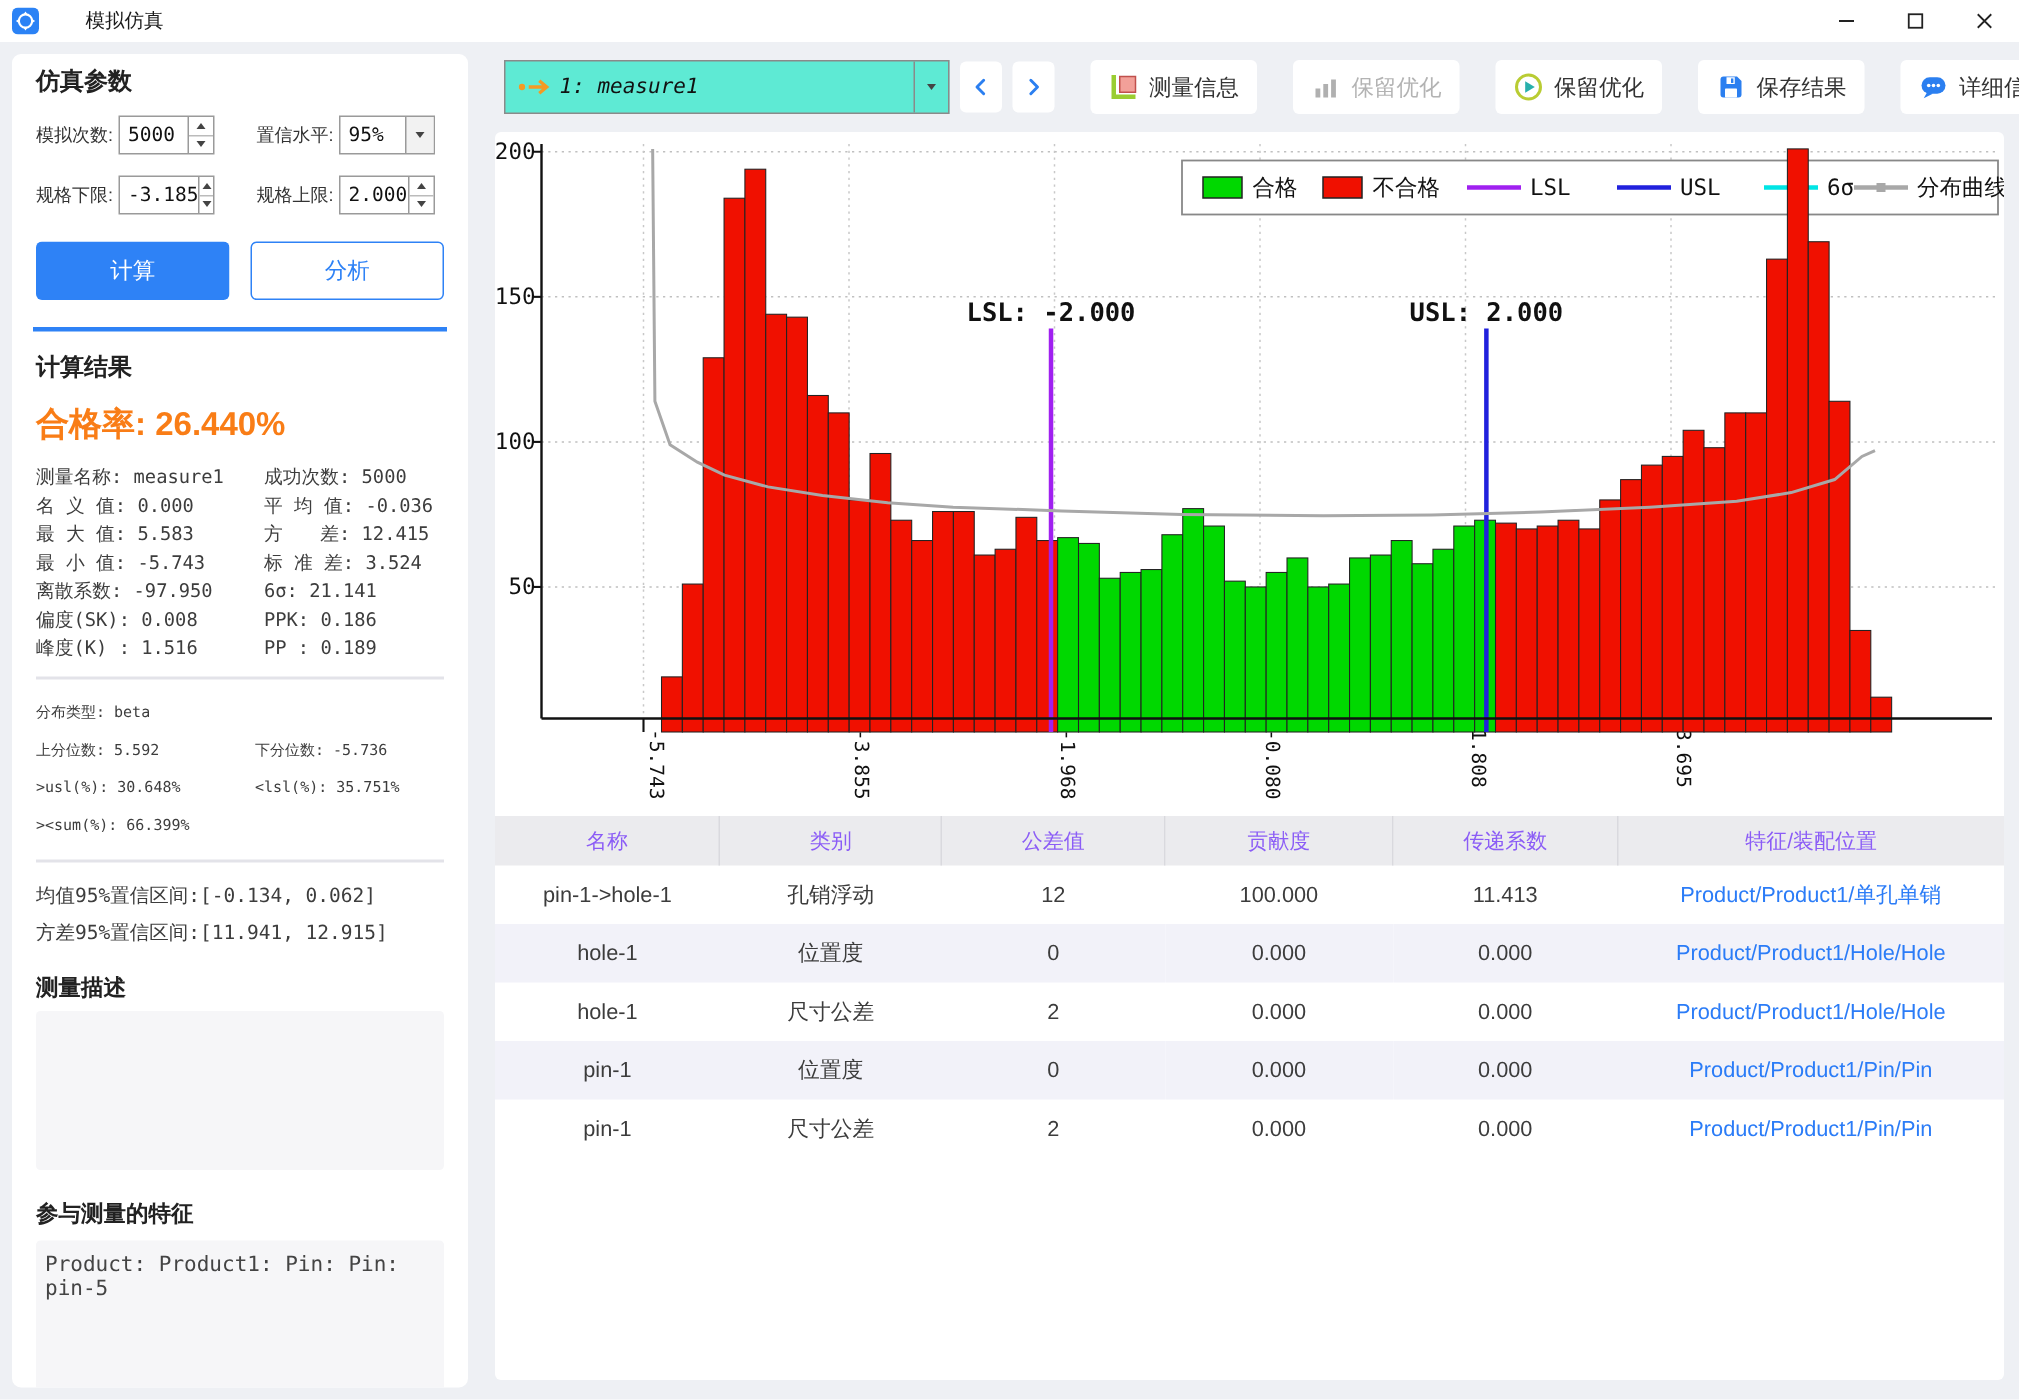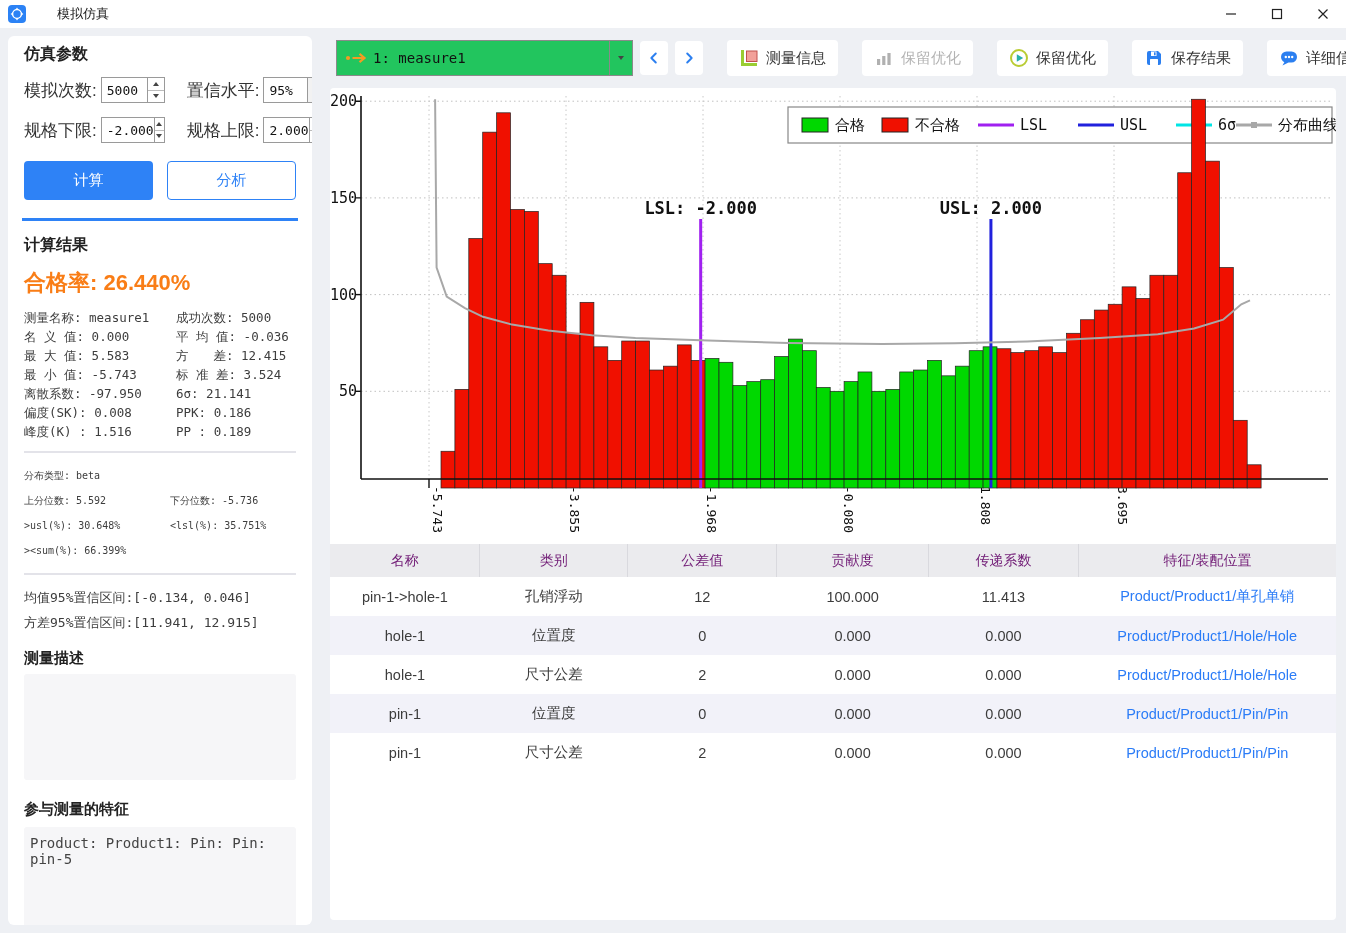--- a/index.html
+++ b/index.html
@@ -49,7 +49,7 @@
 
   
   .toolbar{position:absolute;left:336px;top:40px;right:10px;height:36px;display:flex;align-items:center;}
-  .measure-select{width:295px;height:34px;border:1px solid #8a8a8a;background:#22c55e;display:flex;align-items:center;cursor:pointer;flex:none;}
+  .measure-select{width:295px;height:34px;border:1px solid #8a8a8a;background:#5eead4;display:flex;align-items:center;cursor:pointer;flex:none;font-style:italic;}
   .measure-select .txt{font-family:"DejaVu Sans Mono",monospace;font-size:14px;color:#111;flex:1;}
   .ms-caret{width:22px;align-self:stretch;border-left:1px solid #8a8a8a;display:flex;align-items:center;justify-content:center;}
   .navbtn{width:28px;height:34px;background:#fff;border:0;border-radius:4px;margin-left:7px;display:flex;align-items:center;justify-content:center;cursor:pointer;flex:none;}

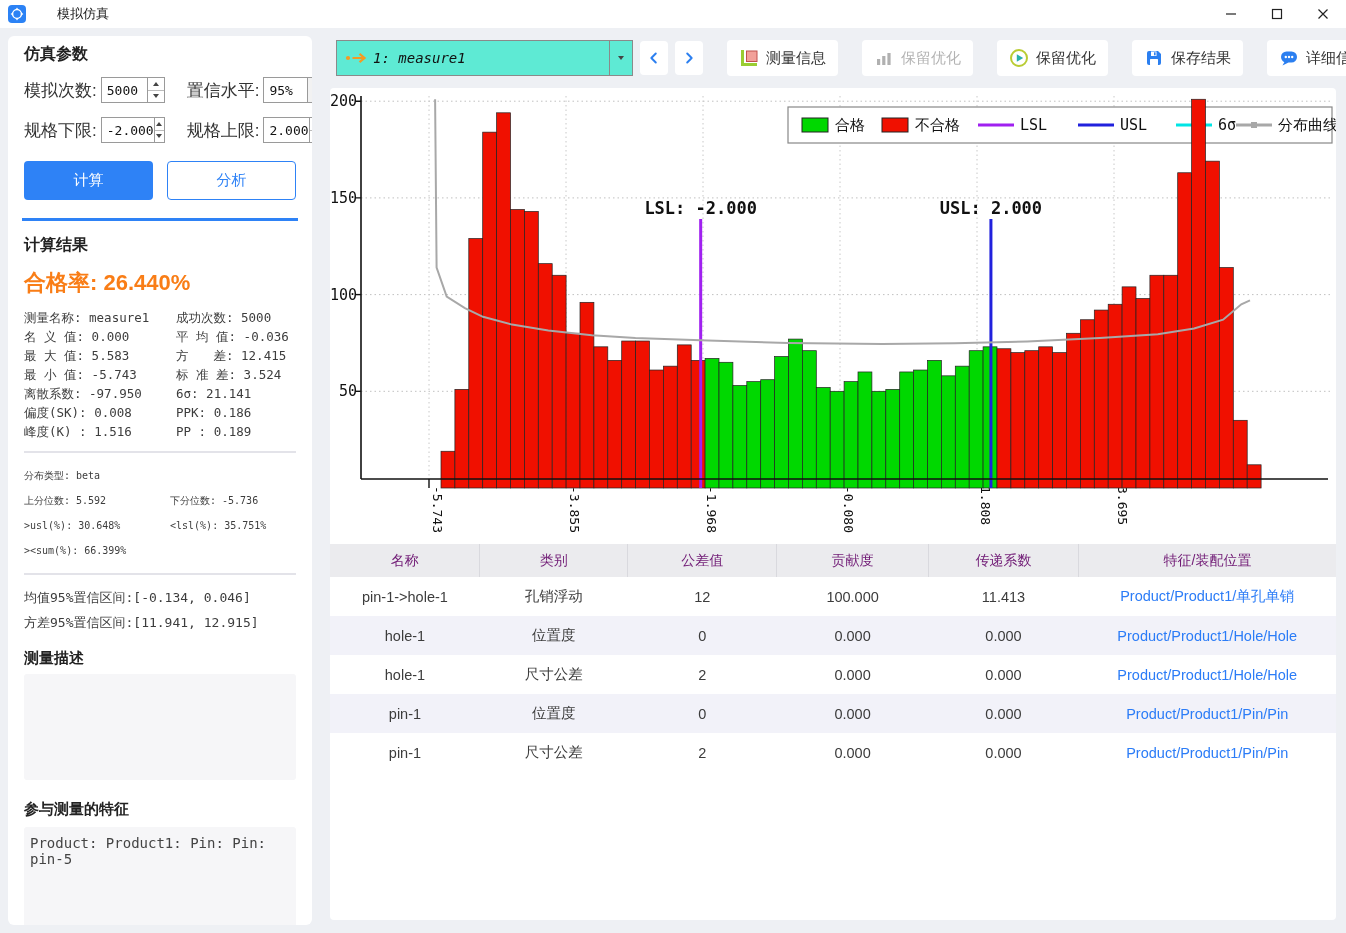--- a/index.html
+++ b/index.html
@@ -22,7 +22,7 @@
   .sb-h{font-size:16px;font-weight:bold;color:#222;margin:4px 0 12px 0;}
   .form-grid{display:grid;grid-template-columns:auto auto;column-gap:22px;row-gap:14px;}
   .f-item{display:flex;align-items:center;}
-  .f-item label{font-size:17px;color:#333;margin-right:4px;white-space:nowrap;}
+  .f-item label{font-size:12px;color:#333;margin-right:4px;white-space:nowrap;}
   .spin,.selbox{display:flex;align-items:stretch;border:1px solid #9a9a9a;background:#fff;height:24px;width:62px;}
   .spin-val,.sel-val{flex:1;font-family:"DejaVu Sans Mono",monospace;font-size:13px;display:flex;align-items:center;padding-left:5px;color:#111;}
   .spin-btns{width:16px;border-left:1px solid #9a9a9a;display:flex;flex-direction:column;}

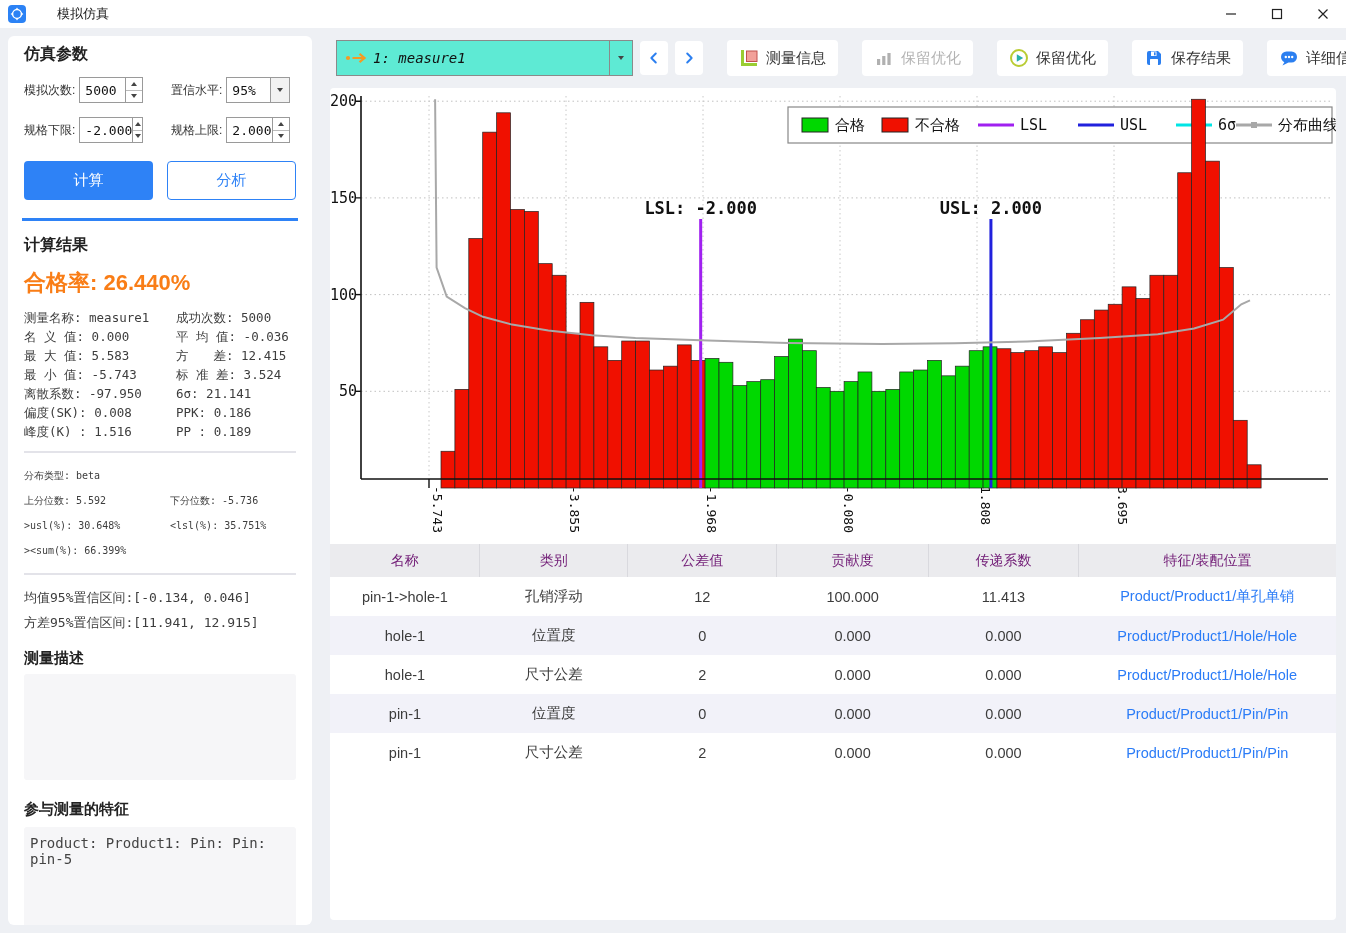--- a/index.html
+++ b/index.html
@@ -128,7 +128,7 @@
     <div class="f-item">
       <label>规格下限:</label>
       <div class="spin">
-        <span class="spin-val">-2.000</span>
+        <span class="spin-val">-3.185</span>
         <span class="spin-btns">
             <i>
               <span class="tri-up"></span>

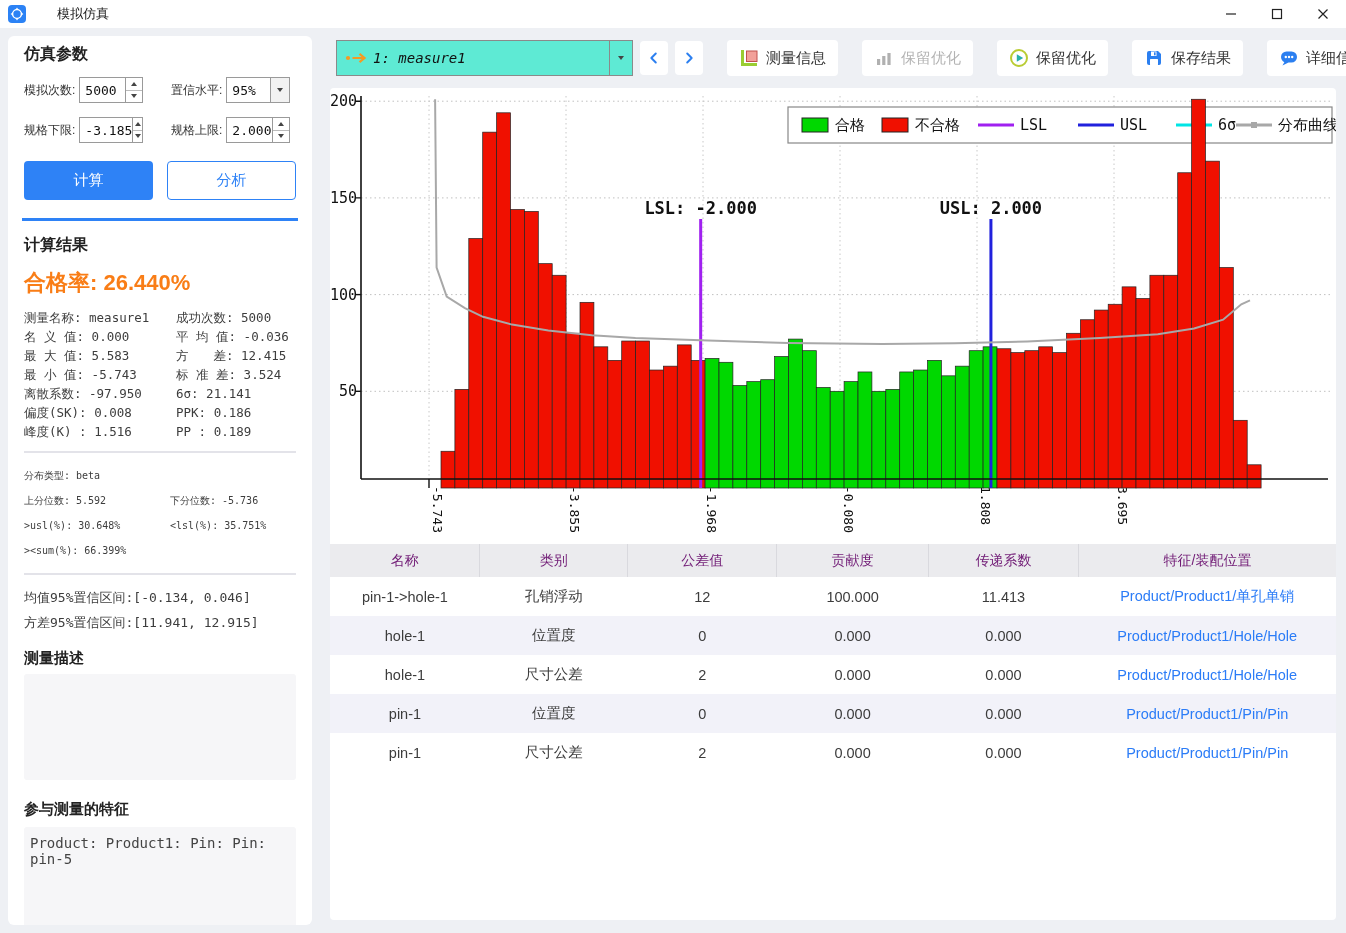--- a/index.html
+++ b/index.html
@@ -61,7 +61,7 @@
   #chart{display:block;}
 
   table.rt{width:100%;border-collapse:collapse;table-layout:fixed;margin-top:4px;}
-  table.rt th{background:#ebebee;height:31px;font-weight:normal;font-size:14px;color:#701a75;}
+  table.rt th{background:#ebebee;height:31px;font-weight:normal;font-size:14px;color:#8b5cf6;}
   table.rt th + th{border-left:1px solid #d9d9de;}
   table.rt td{height:37px;text-align:center;font-size:14.5px;color:#3c3c3c;}
   table.rt tr.alt td{background:#f2f2f9;}

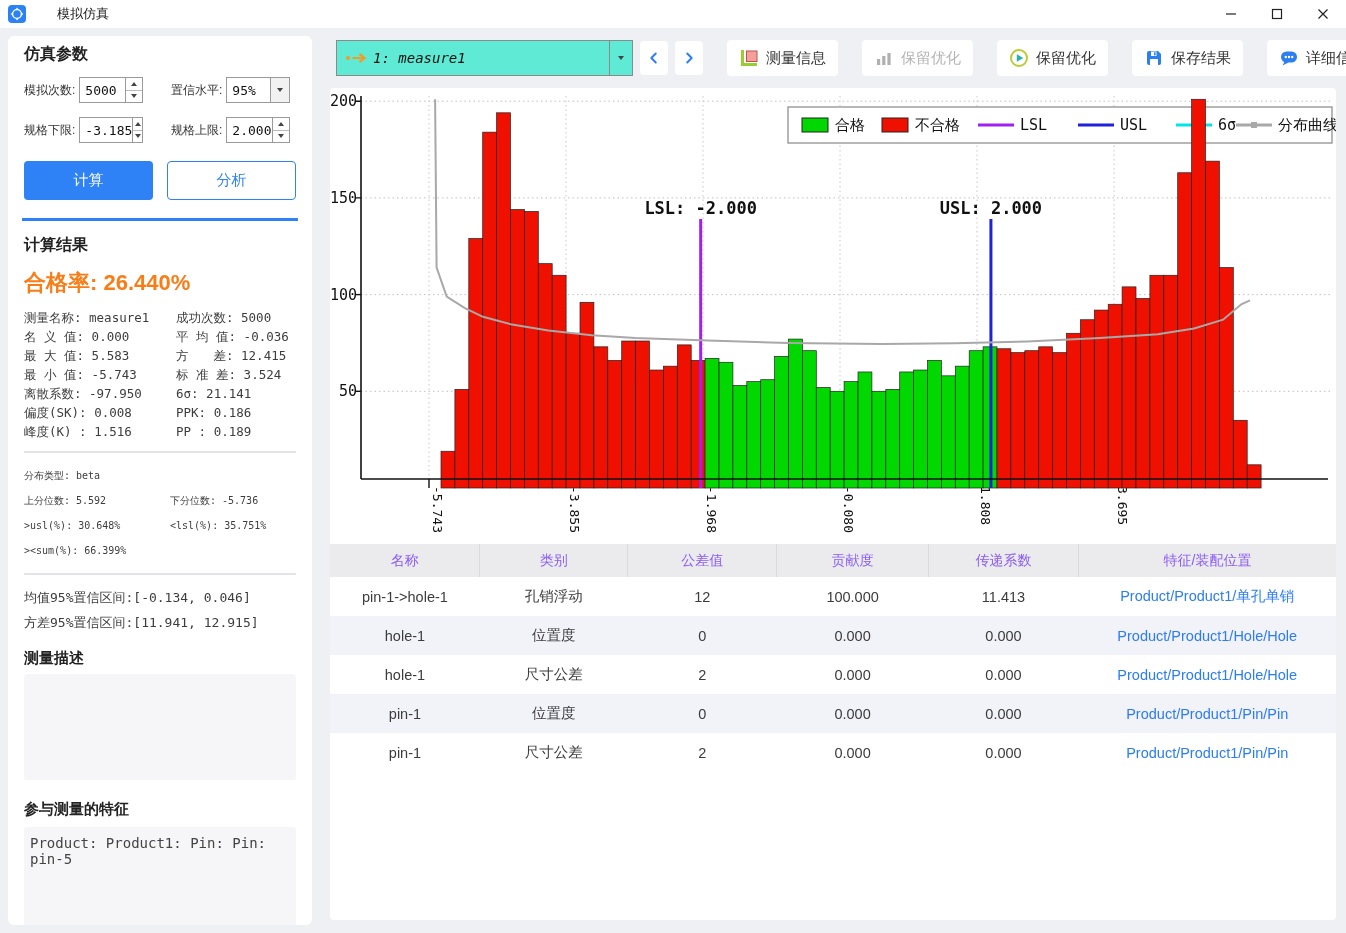--- a/index.html
+++ b/index.html
@@ -193,7 +193,7 @@
     </div>
   <div class="thin-div"></div>
   <div class="ci-list" id="ci-list">
-      <div>均值95%置信区间:[-0.134, 0.046]</div>
+      <div>均值95%置信区间:[-0.134, 0.062]</div>
       <div>方差95%置信区间:[11.941, 12.915]</div>
     </div>
 

